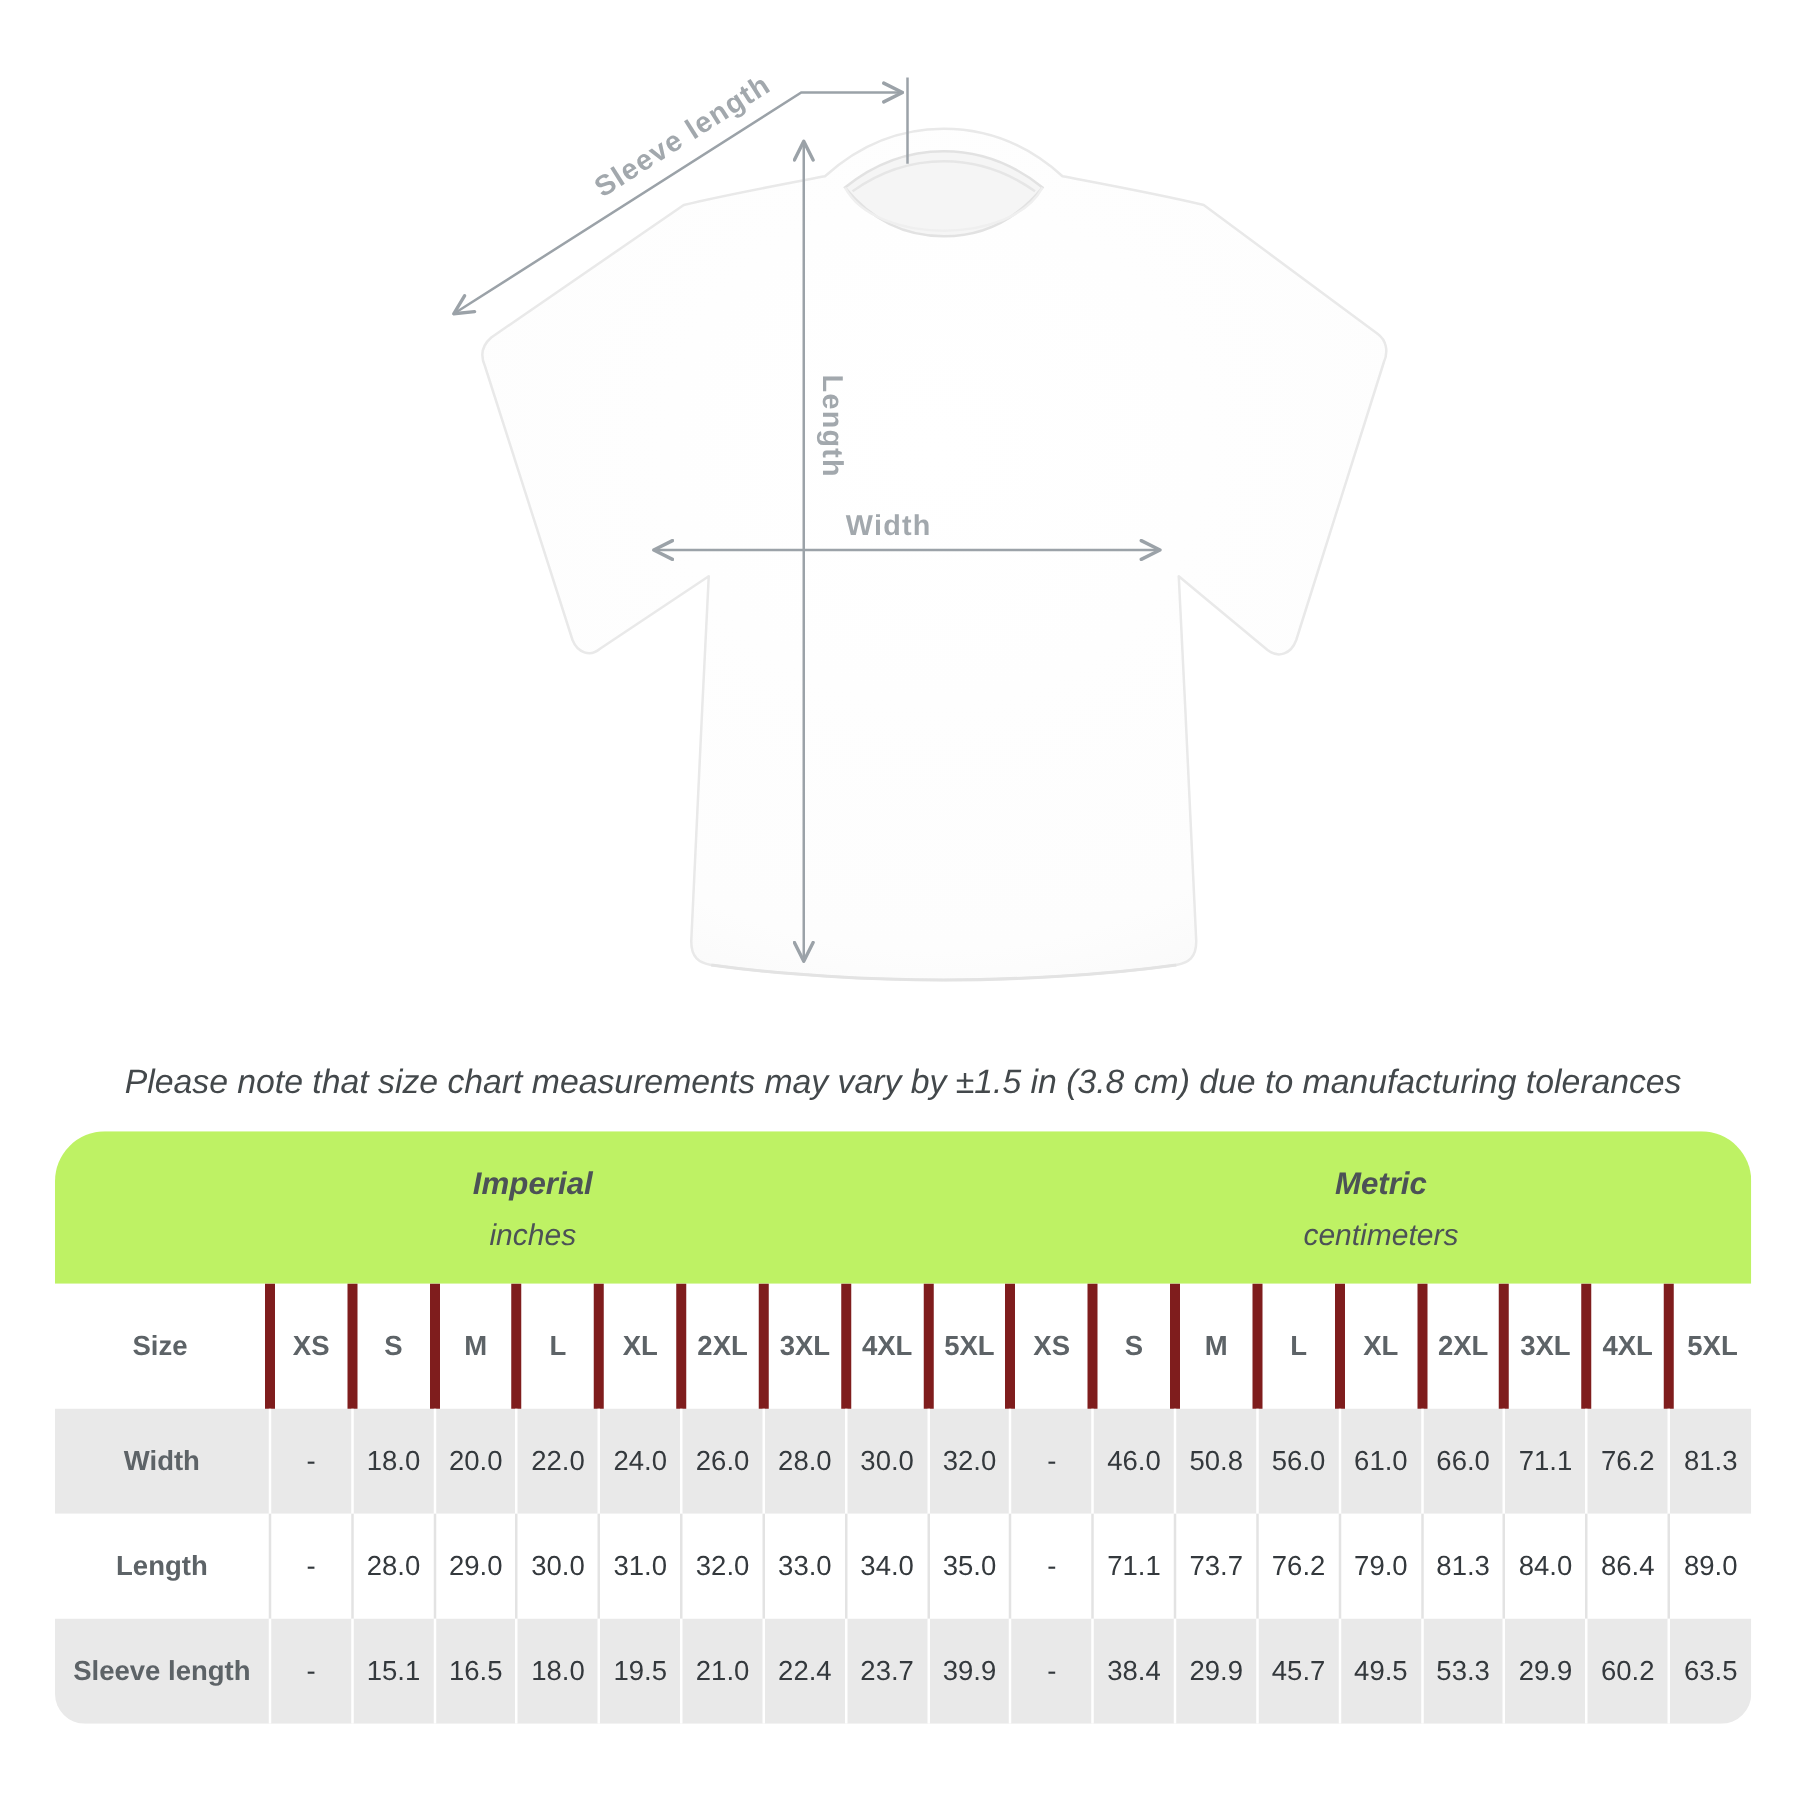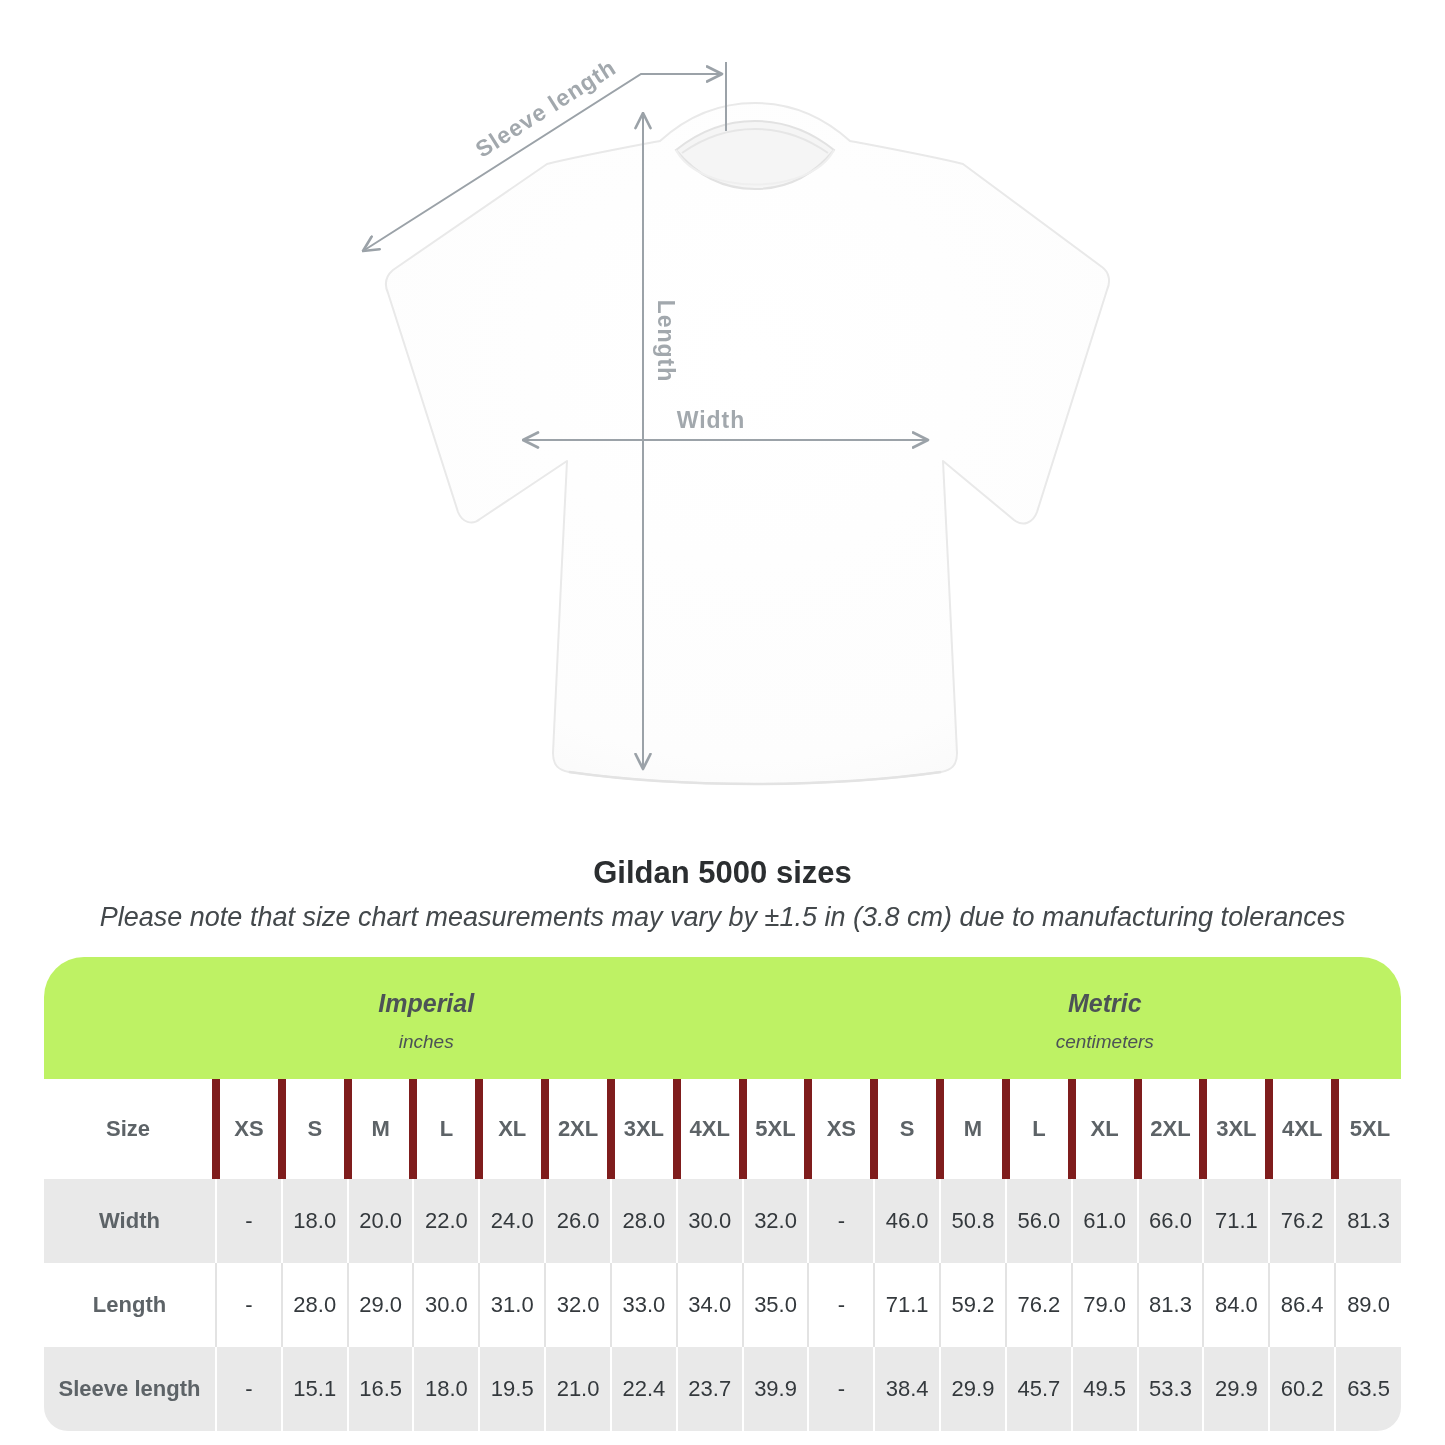--- a/index.html
+++ b/index.html
@@ -131,7 +131,6 @@
     </svg>
   </div>
 
-  <h1 class="title">Gildan 5000 sizes</h1>
   <p class="note">Please note that size chart measurements may vary by ±1.5 in (3.8 cm) due to manufacturing tolerances</p>
 
   <div class="table-wrap">

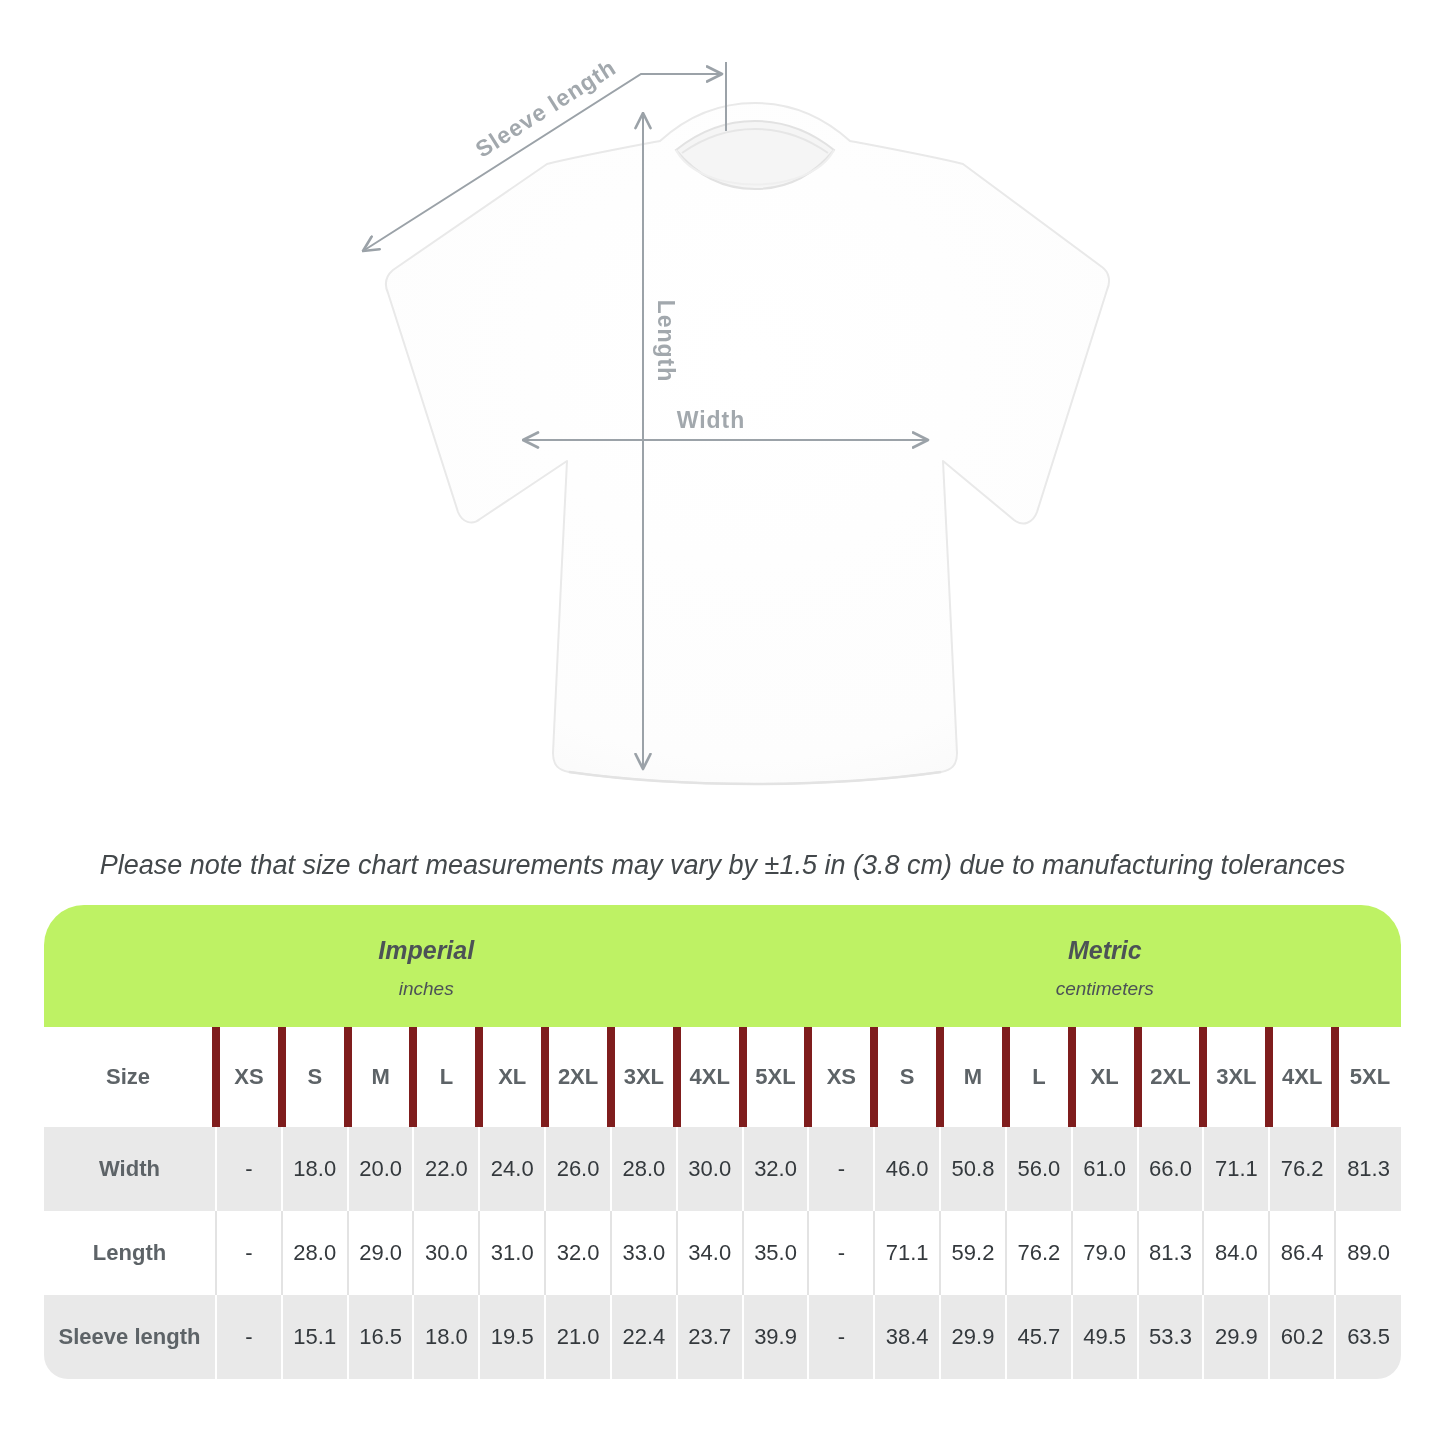--- a/index.html
+++ b/index.html
@@ -47,7 +47,7 @@
     padding-top:4px;
   }
   .g-sub{
-    font-style:italic;font-weight:normal;font-size:19px;color:#4c5256;
+    font-style:italic;font-weight:normal;font-size:24px;color:#4c5256;
     padding-top:13px;
   }
   

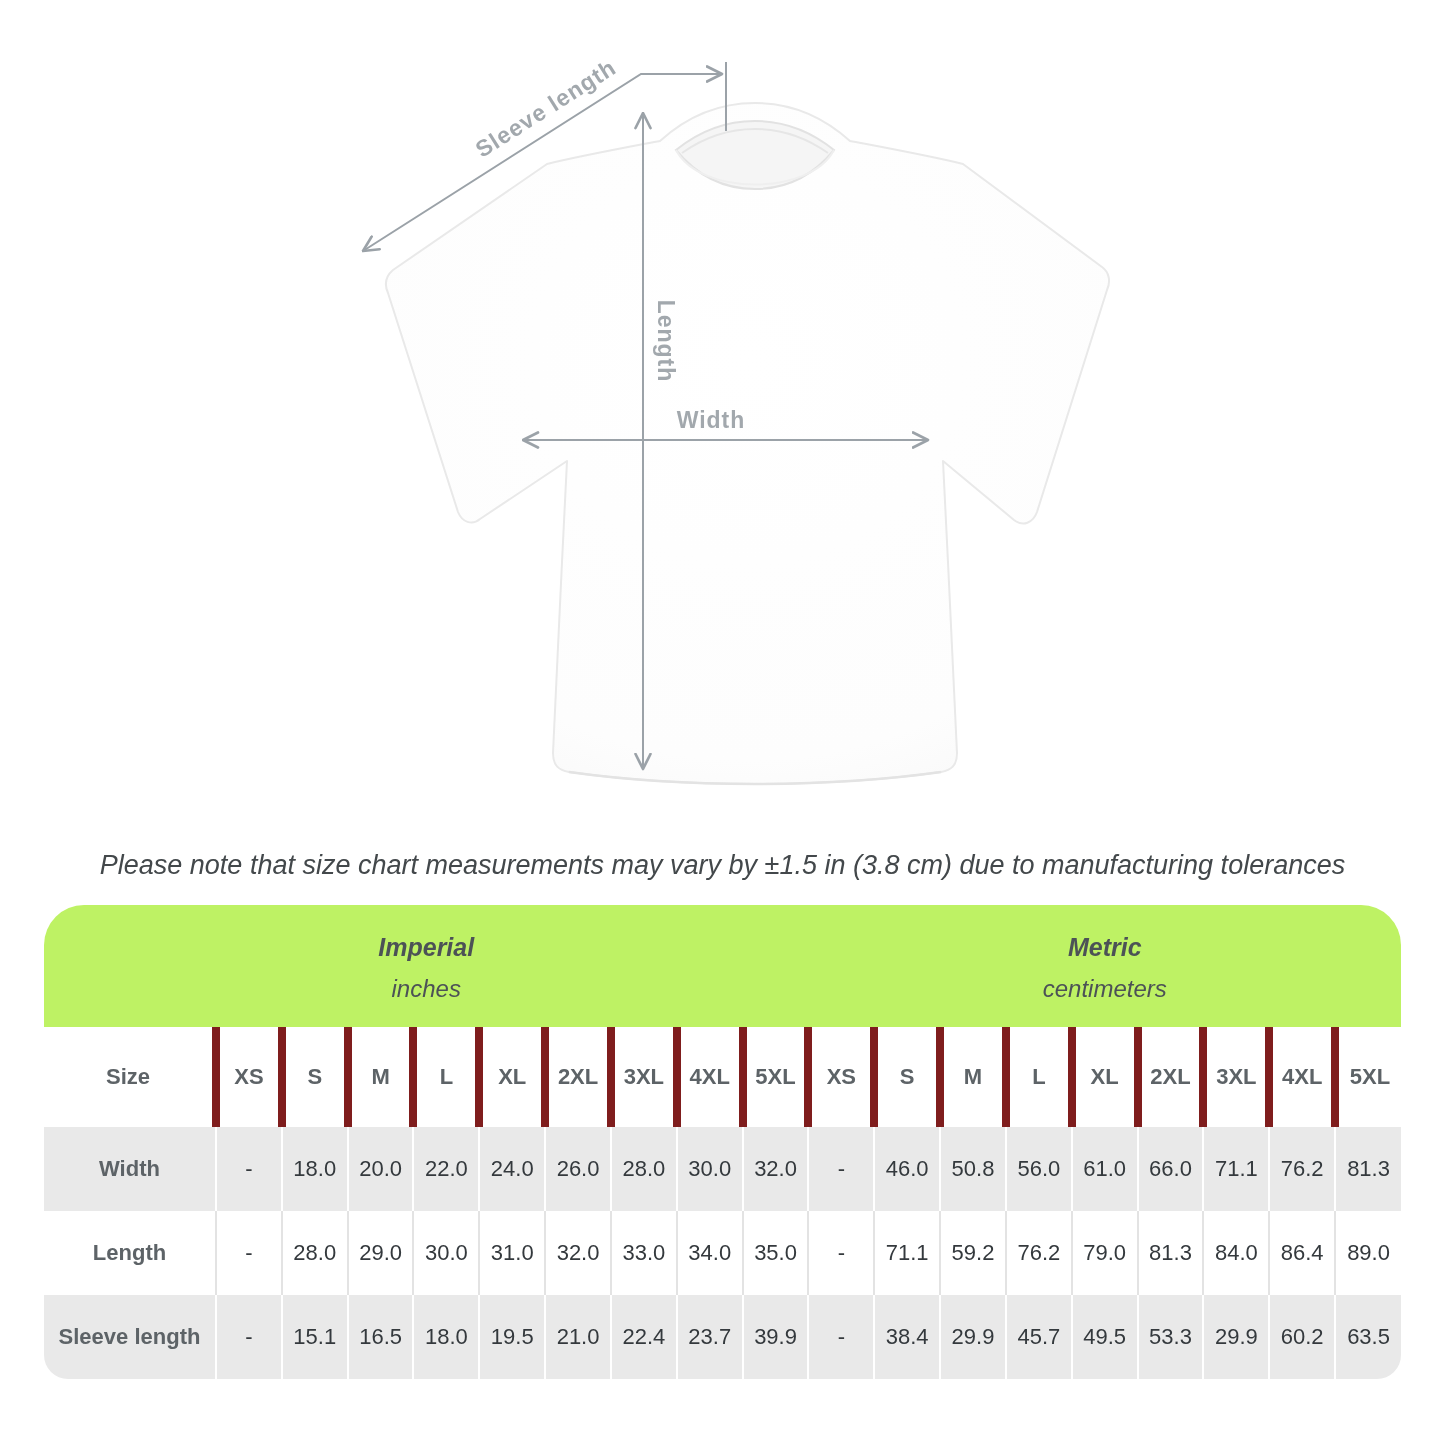--- a/index.html
+++ b/index.html
@@ -226,7 +226,7 @@
             <td>35.0</td>
             <td>-</td>
             <td>71.1</td>
-            <td>59.2</td>
+            <td>73.7</td>
             <td>76.2</td>
             <td>79.0</td>
             <td>81.3</td>

